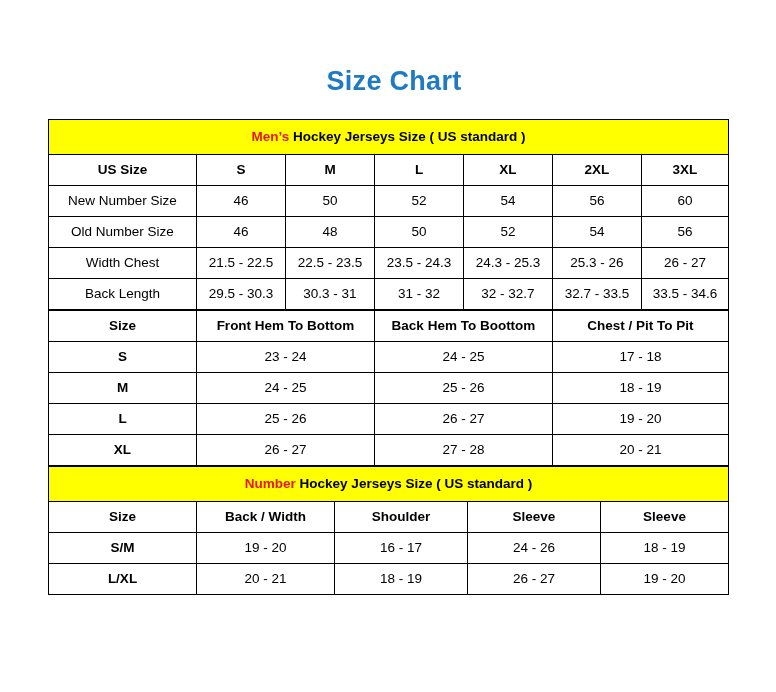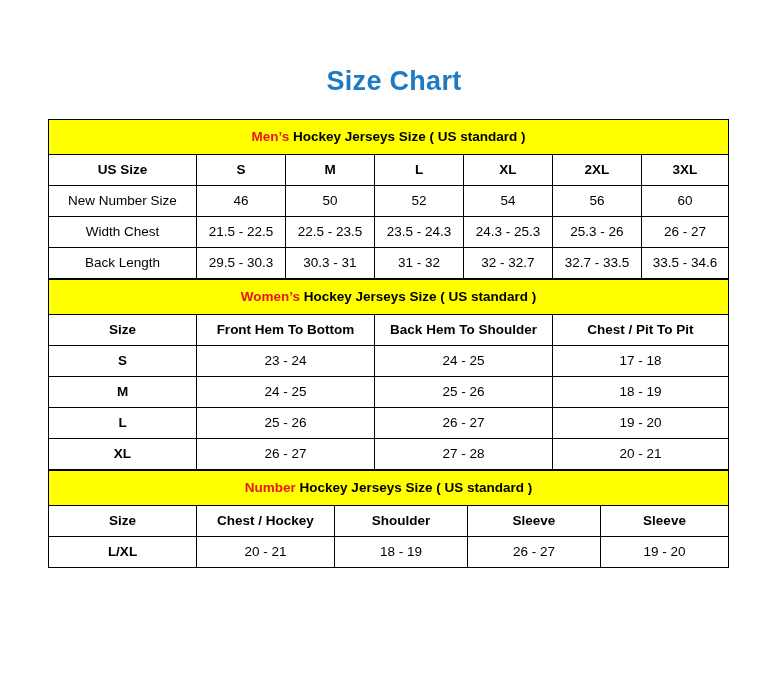--- a/index.html
+++ b/index.html
@@ -104,6 +104,15 @@
           <td>54</td>
           <td>56</td>
           <td>60</td>
+        </tr>
+        <tr>
+          <td class="rowlabel">Old Number Size</td>
+          <td>46</td>
+          <td>48</td>
+          <td>50</td>
+          <td>52</td>
+          <td>54</td>
+          <td>56</td>
         </tr>
         <tr>
           <td class="rowlabel">Width Chest</td>

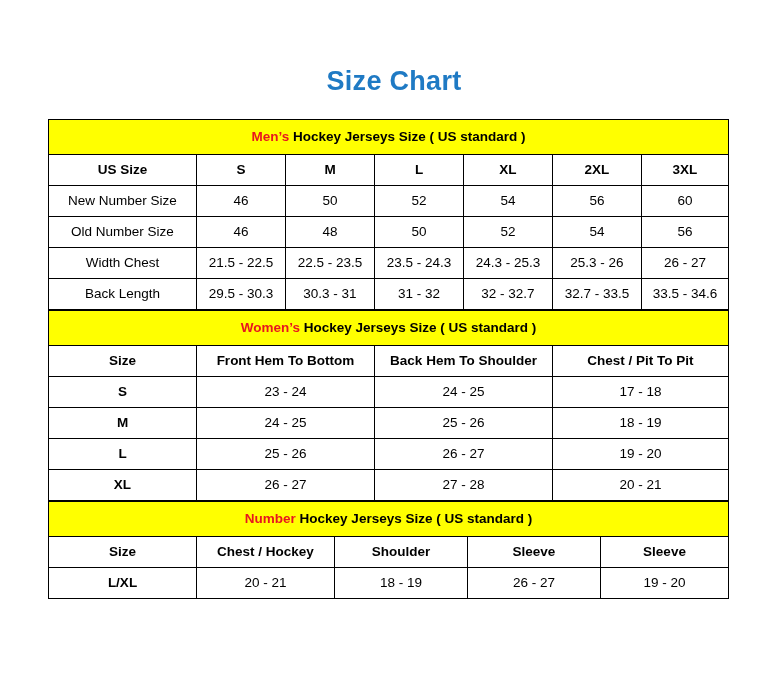--- a/index.html
+++ b/index.html
@@ -143,11 +143,6 @@
           <col style="width:176px">
       </colgroup>
       <tbody>
-        <tr>
-          <td class="band" colspan="4">
-            <span class="accent-red">Women’s</span><span class="accent-black"> Hockey Jerseys Size ( US standard )</span>
-          </td>
-        </tr>
         <tr>
           <td class="hdr">Size</td>
           <td class="hdr">Front Hem To Bottom</td>

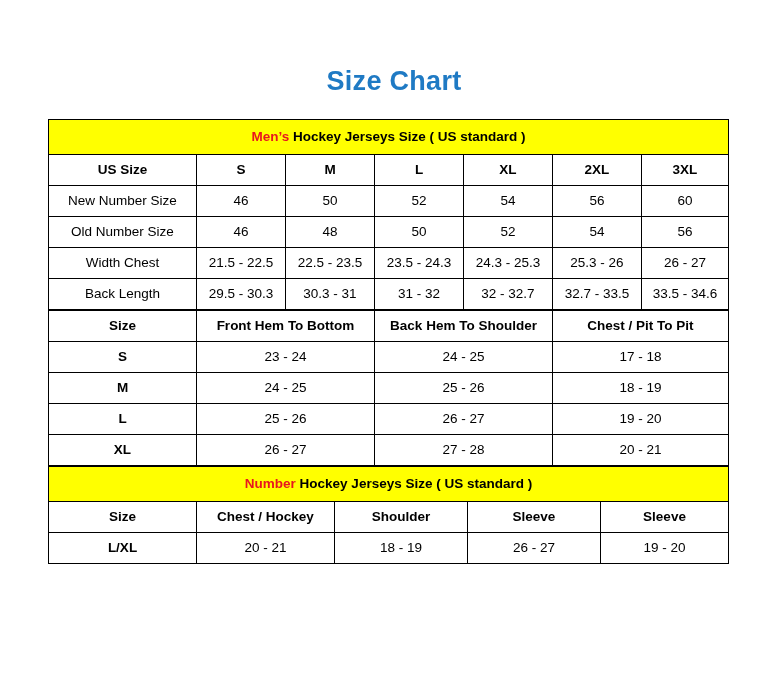--- a/index.html
+++ b/index.html
@@ -146,7 +146,7 @@
         <tr>
           <td class="hdr">Size</td>
           <td class="hdr">Front Hem To Bottom</td>
-          <td class="hdr">Back Hem To Shoulder</td>
+          <td class="hdr">Back Hem To Boottom</td>
           <td class="hdr">Chest / Pit To Pit</td>
         </tr>
         <tr>

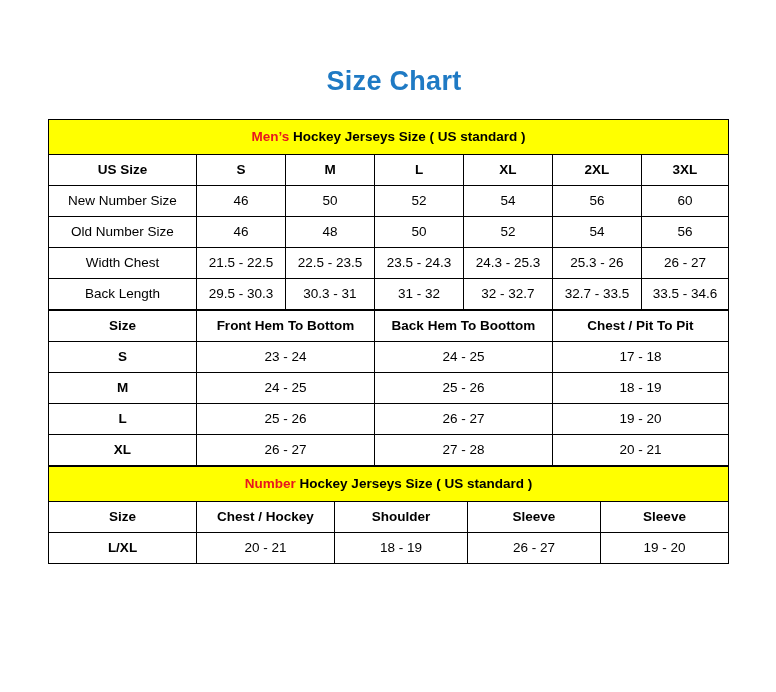--- a/index.html
+++ b/index.html
@@ -192,7 +192,7 @@
         </tr>
         <tr>
           <td class="hdr">Size</td>
-          <td class="hdr">Chest / Hockey</td>
+          <td class="hdr">Back / Width</td>
           <td class="hdr">Shoulder</td>
           <td class="hdr">Sleeve</td>
           <td class="hdr">Sleeve</td>

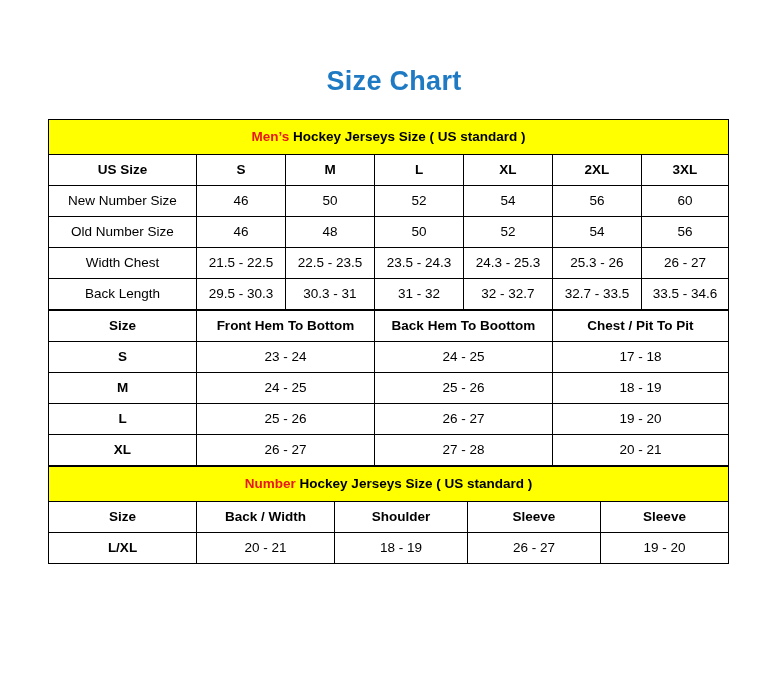--- a/index.html
+++ b/index.html
@@ -198,6 +198,13 @@
           <td class="hdr">Sleeve</td>
         </tr>
         <tr>
+          <td class="bold-cell">S/M</td>
+          <td>19 - 20</td>
+          <td>16 - 17</td>
+          <td>24 - 26</td>
+          <td>18 - 19</td>
+        </tr>
+        <tr>
           <td class="bold-cell">L/XL</td>
           <td>20 - 21</td>
           <td>18 - 19</td>

